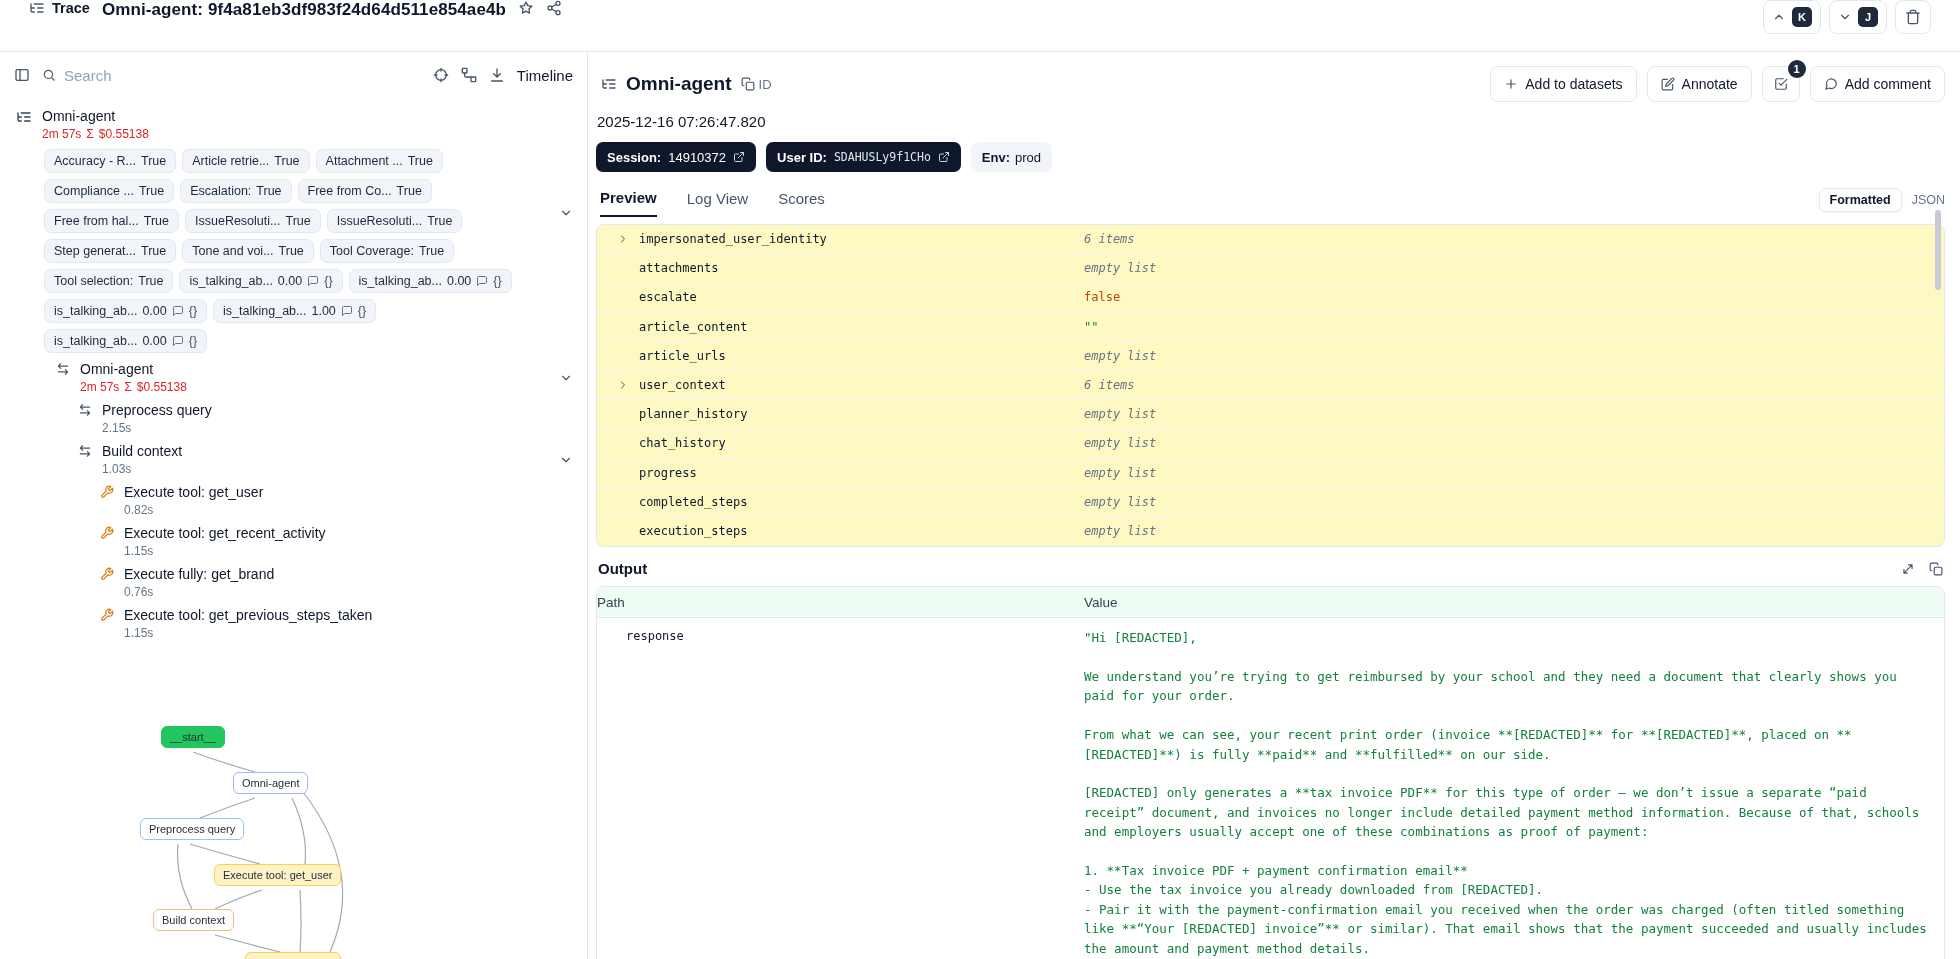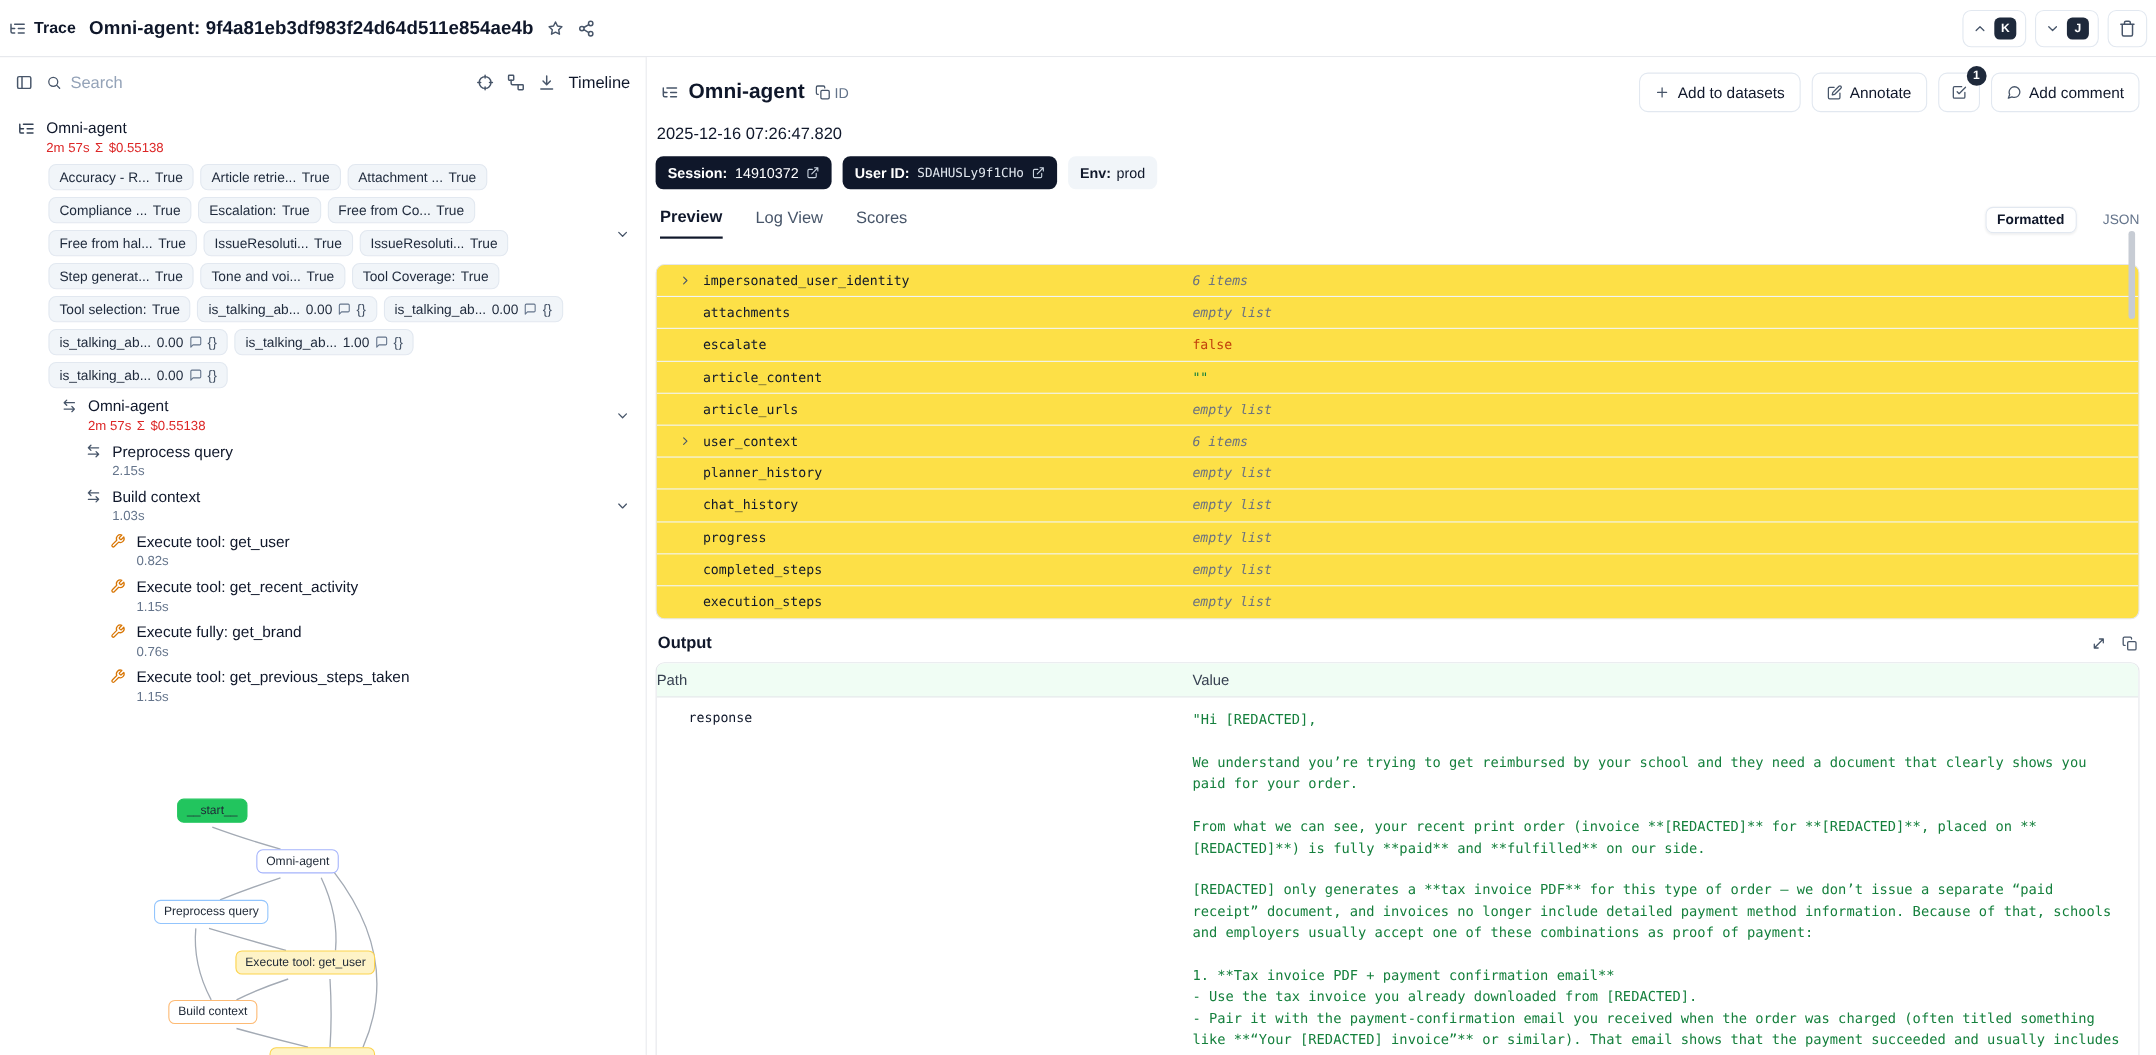--- a/index.html
+++ b/index.html
@@ -12,7 +12,7 @@
   .icon-btn{cursor:pointer}
 
   
-  .topbar{height:52px;border-bottom:1px solid #e5e7eb;display:flex;align-items:center;padding:0 8px;gap:12px}
+  .topbar{height:52px;border-bottom:1px solid #e5e7eb;display:flex;align-items:flex-start;padding:0 29px;gap:12px}
   .trace-tag{display:flex;align-items:center;gap:7px;font-weight:700;font-size:14.5px}
   .topbar-title{font-size:17px;font-weight:600;letter-spacing:.1px}
   .topbar-right{margin-left:auto;display:flex;gap:8px;align-items:center}

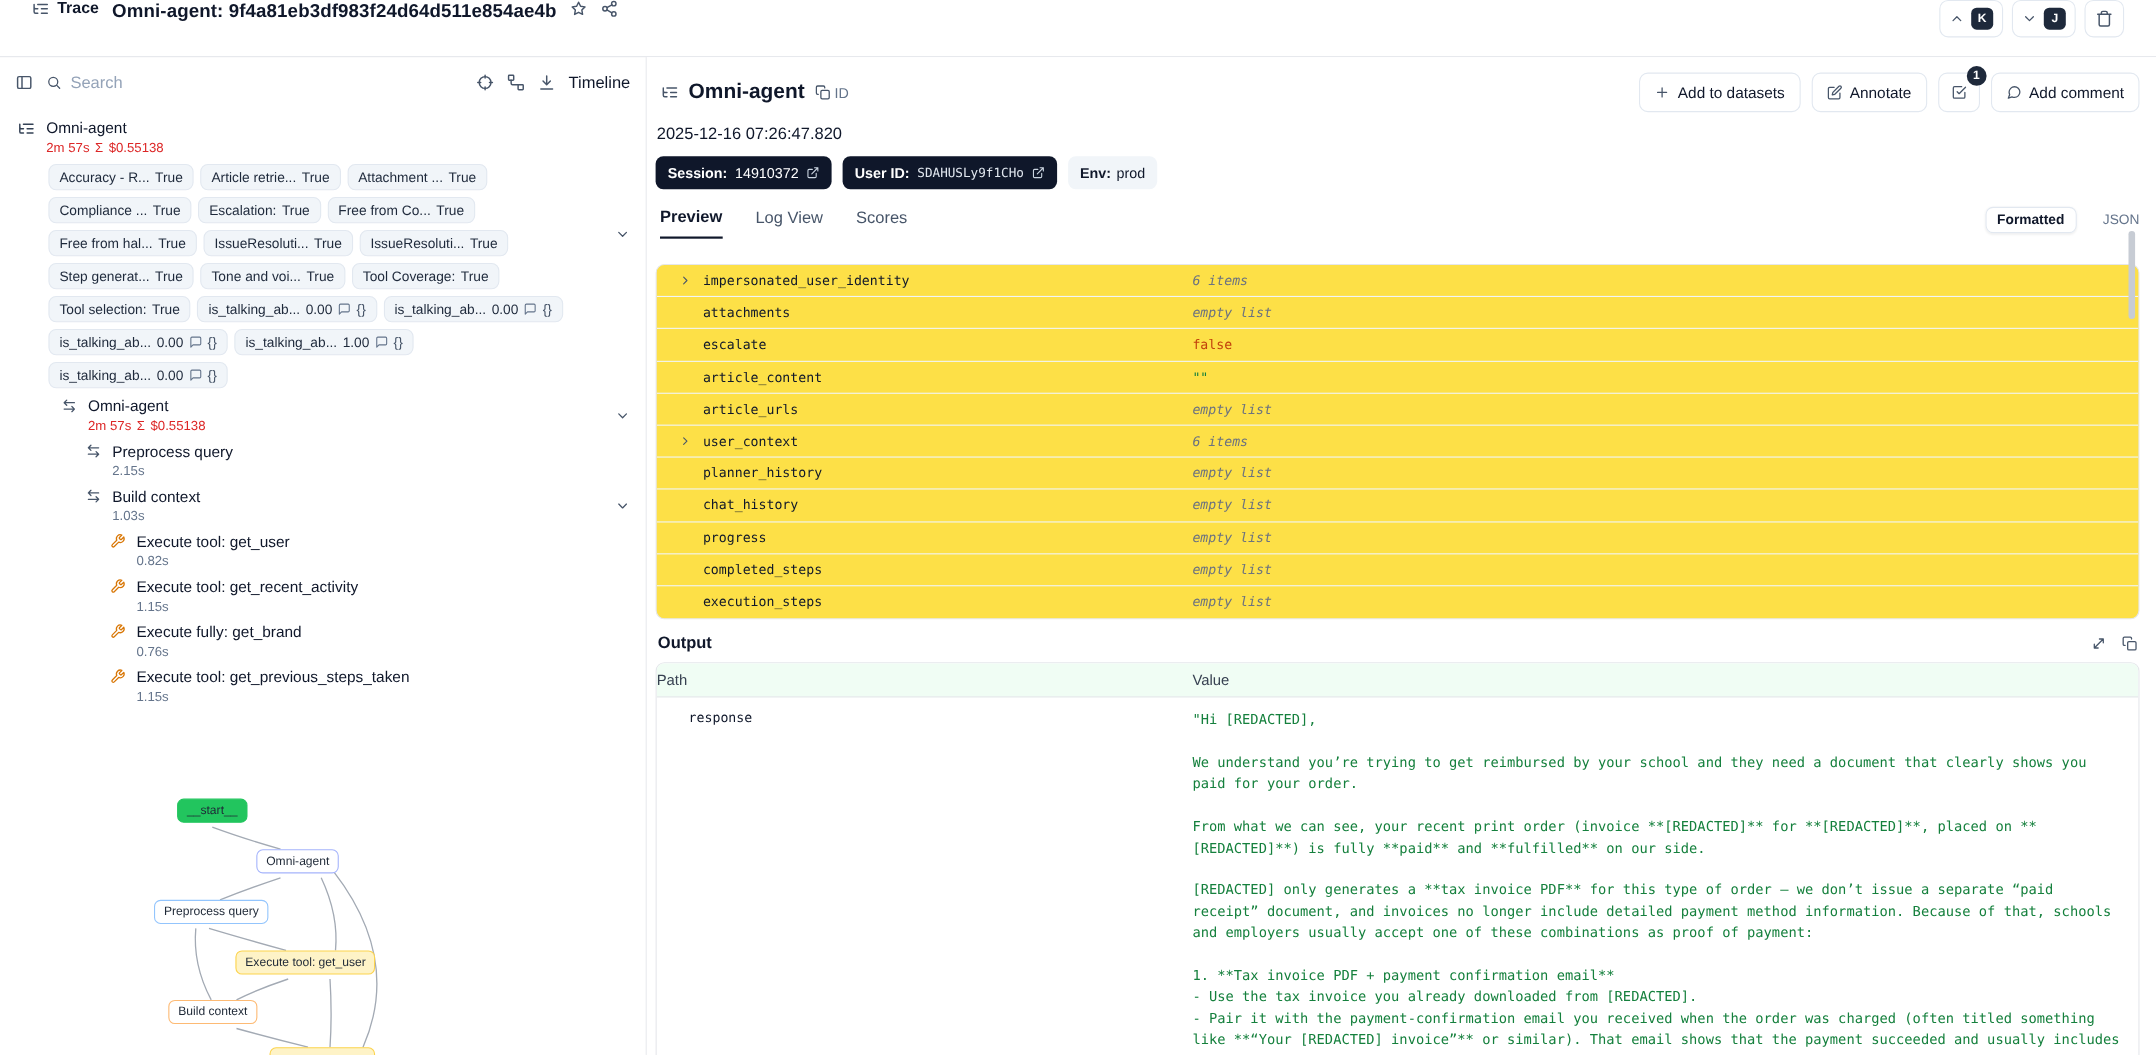--- a/index.html
+++ b/index.html
@@ -83,7 +83,7 @@
   .tabs-row{margin-top:16px;display:flex;align-items:center;gap:30px;padding-left:4px}
   .tab{font-size:15px;color:#475569;padding-bottom:9px;cursor:pointer}
   .tab.active{color:#0f172a;font-weight:600;border-bottom:2.5px solid #0f172a}
-  .fmt-toggle{margin-left:auto;display:flex;align-items:center;gap:24px;padding-bottom:6px}
+  .fmt-toggle{margin-left:auto;display:flex;align-items:center;gap:10px;padding-bottom:6px}
   .fmt{border:1px solid #e2e8f0;border-radius:7px;padding:4px 10px;font-size:12.5px;font-weight:600;box-shadow:0 1px 2px rgba(0,0,0,.06);cursor:pointer}
   .fmt-json{color:#64748b;font-size:12.5px;cursor:pointer}
 

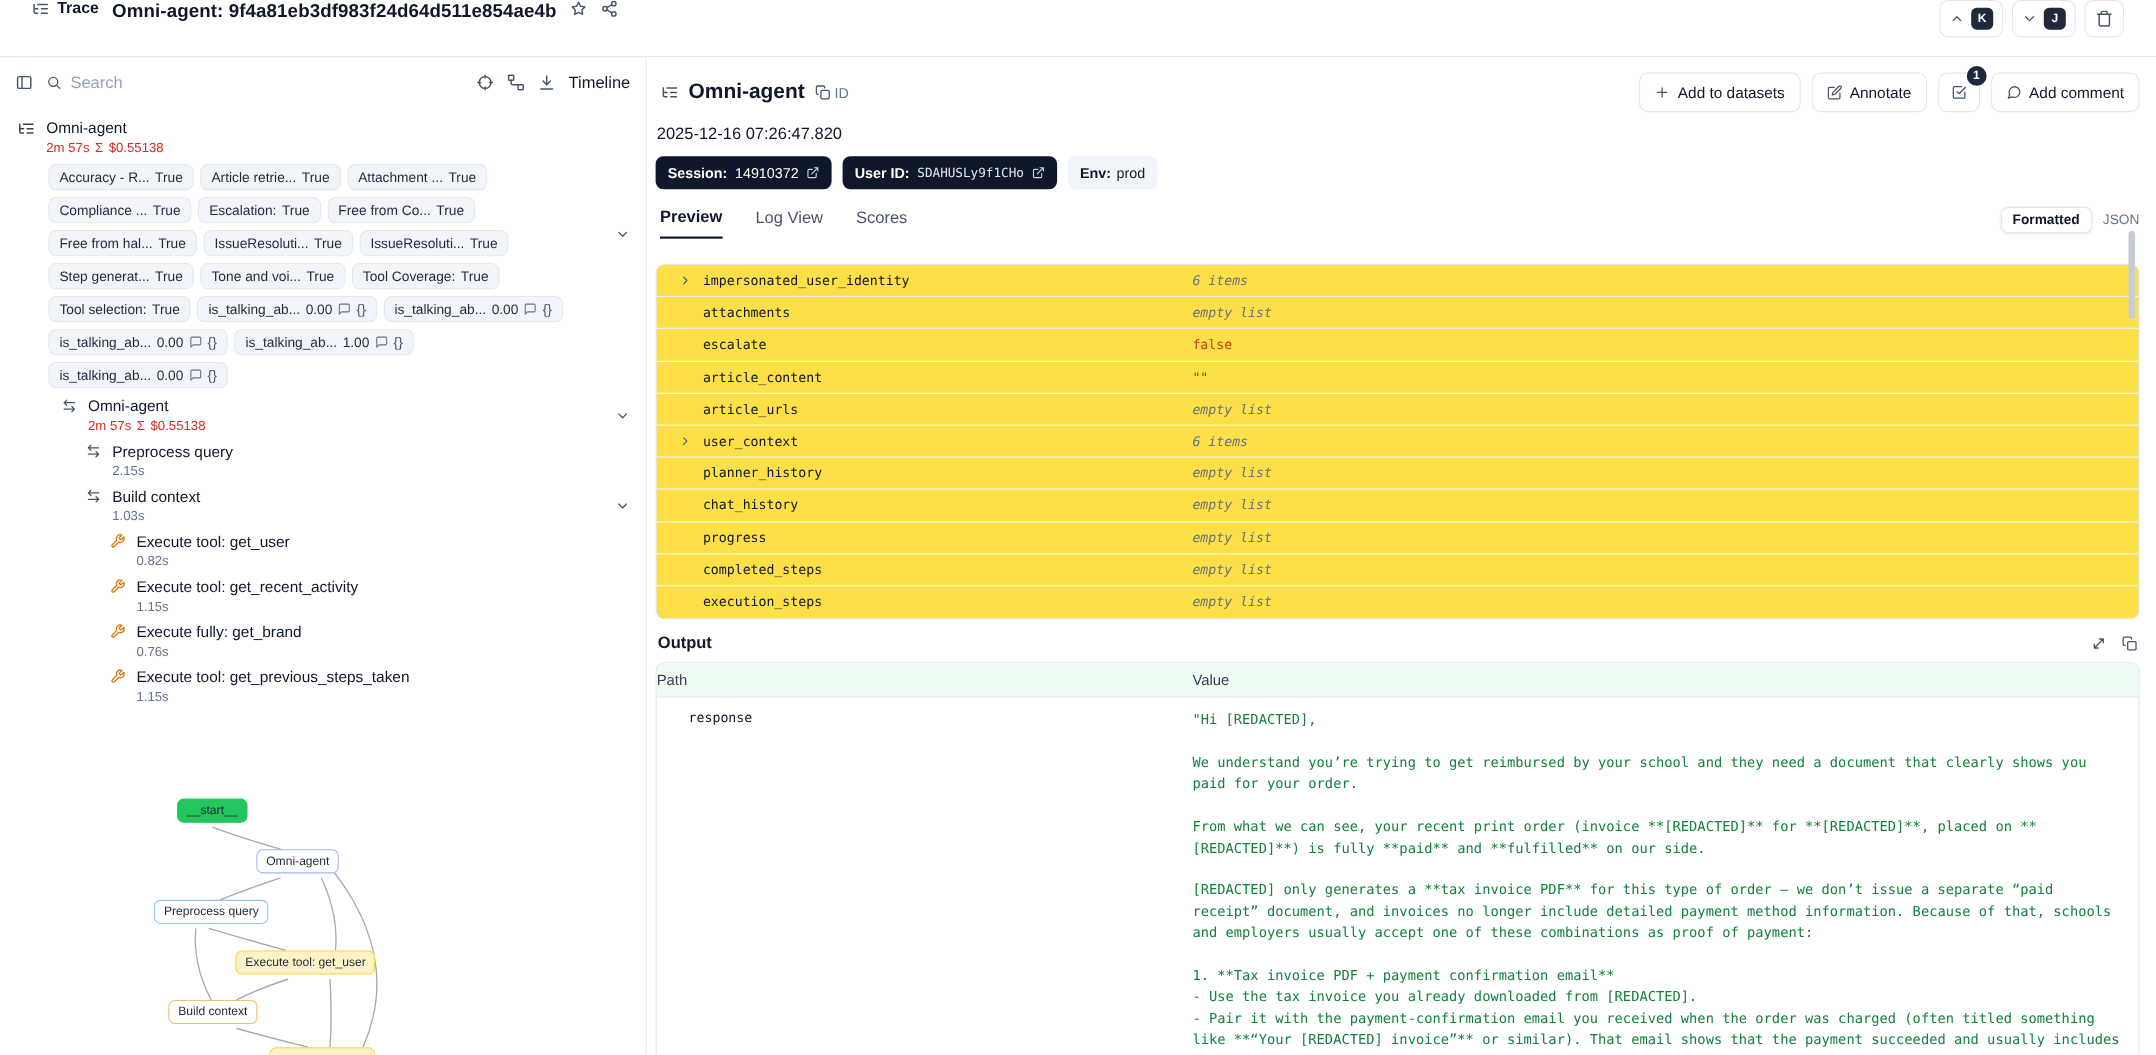--- a/index.html
+++ b/index.html
@@ -87,7 +87,7 @@
   .fmt{border:1px solid #e2e8f0;border-radius:7px;padding:4px 10px;font-size:12.5px;font-weight:600;box-shadow:0 1px 2px rgba(0,0,0,.06);cursor:pointer}
   .fmt-json{color:#64748b;font-size:12.5px;cursor:pointer}
 
-  .io-table{margin-top:22px;border:1px solid #e5e7eb;border-radius:8px;overflow:hidden;background:#fde047}
+  .io-table{margin-top:6px;border:1px solid #e5e7eb;border-radius:8px;overflow:hidden;background:#fef9c3}
   .io-row{display:grid;grid-template-columns:487px 1fr;height:29.2px;align-items:center;border-bottom:1px solid #f1f5f9;position:relative}
   .io-row:last-child{border-bottom:none}
   .io-chev{position:absolute;left:20px;top:50%;transform:translateY(-50%);color:#475569;cursor:pointer}

